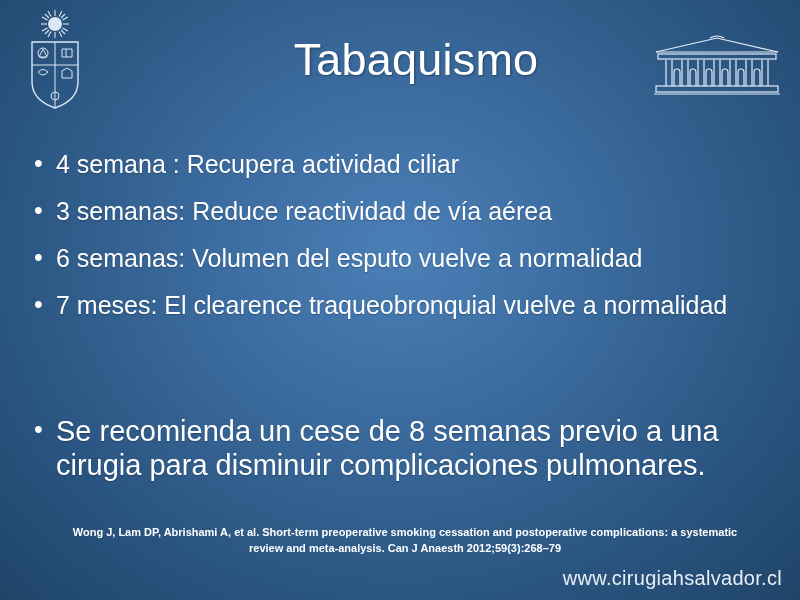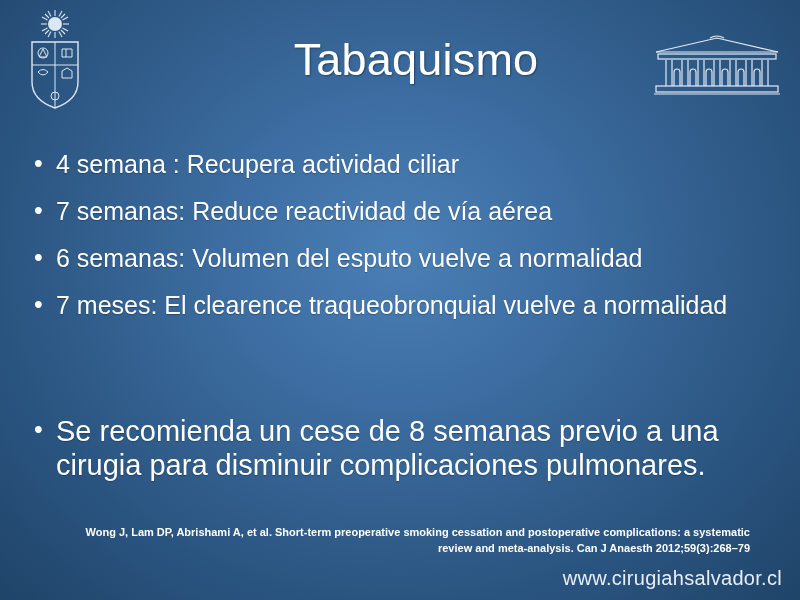--- a/index.html
+++ b/index.html
@@ -214,7 +214,7 @@
     </div>
     <div class="bullet">
       <span class="dot">•</span>
-      <span class="btext">7 semanas: Reduce reactividad de vía aérea</span>
+      <span class="btext">3 semanas: Reduce reactividad de vía aérea</span>
     </div>
     <div class="bullet">
       <span class="dot">•</span>

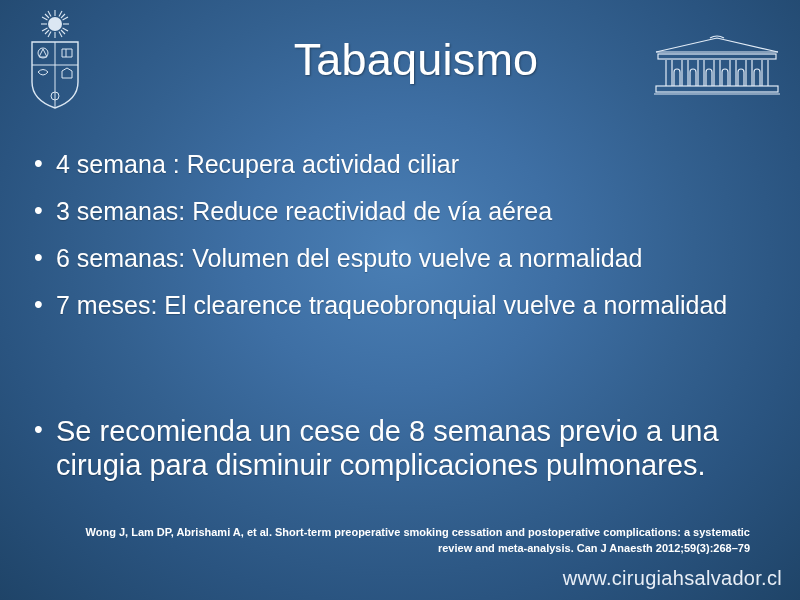--- a/index.html
+++ b/index.html
@@ -97,7 +97,7 @@
     top: 524px;
     left: 60px;
     width: 690px;
-    text-align: right;
+    text-align: center;
     font-size: 11px;
     font-weight: bold;
     line-height: 16px;

